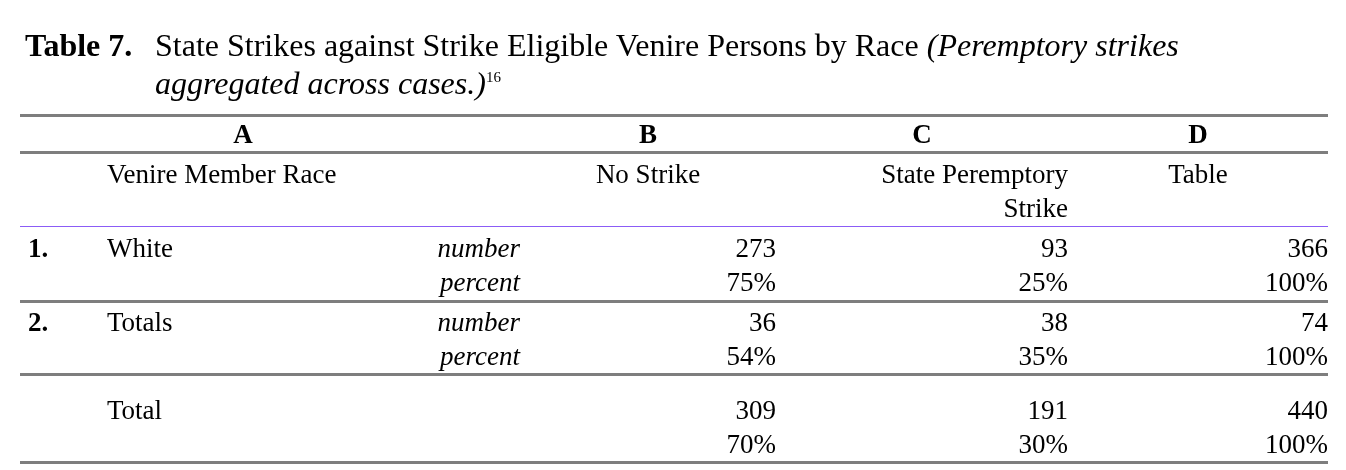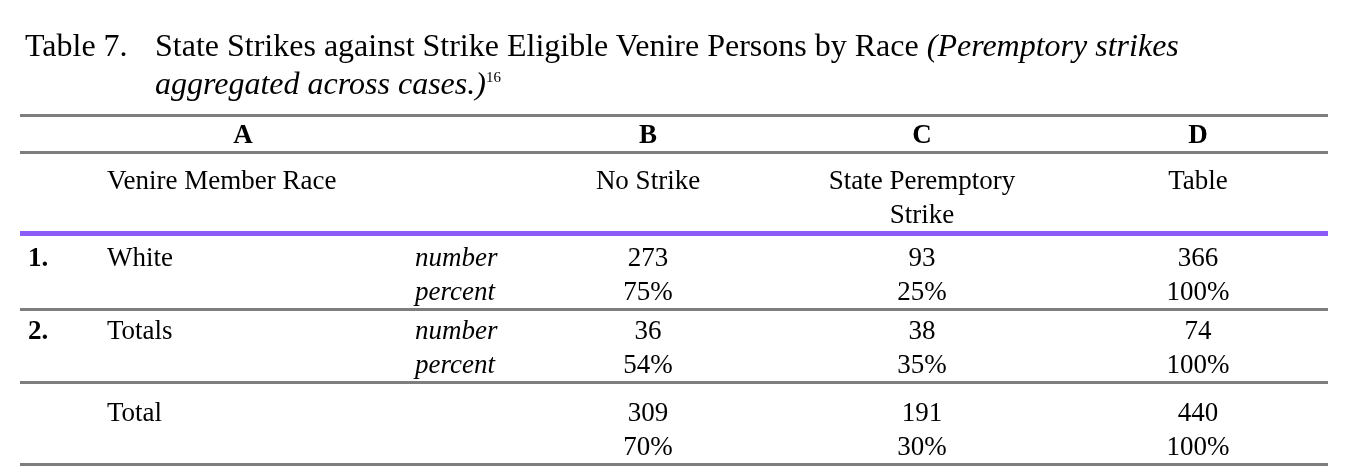--- a/index.html
+++ b/index.html
@@ -17,7 +17,7 @@
     line-height: 38px;
   }
   .caption-label {
-    font-weight: normal;
+    font-weight: bold;
     flex: 0 0 130px;
     width: 130px;
   }

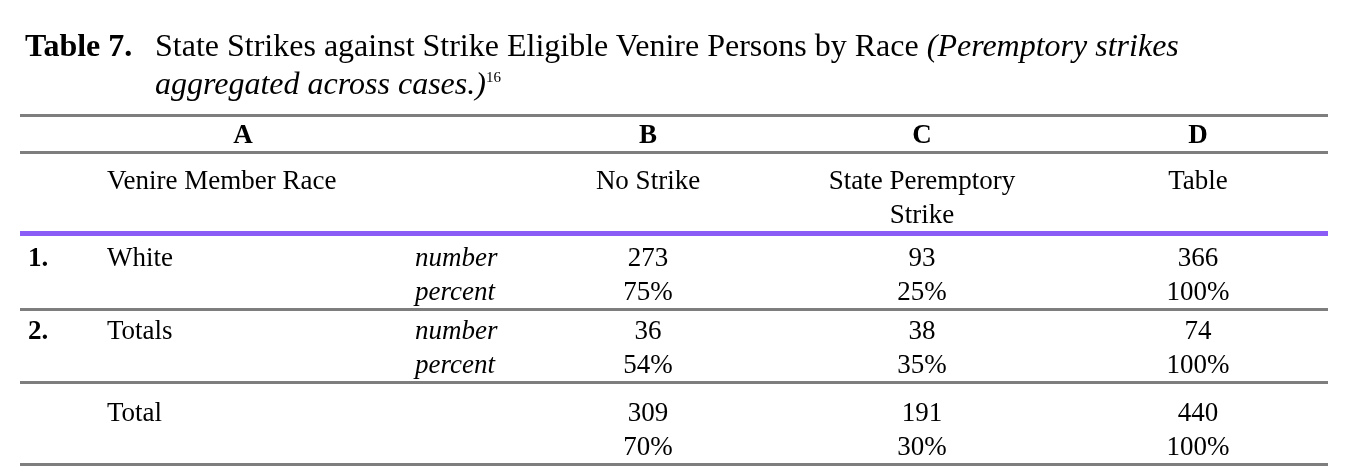--- a/index.html
+++ b/index.html
@@ -57,7 +57,7 @@
   }
   tr.letters-row td.h-a { padding-right: 54px; }
   tr.subheader-row { height: 74px; }
-  tr.subheader-row td { border-bottom: 5px solid #8b5cf6; padding-top: 9px; }
+  tr.subheader-row td { border-bottom: 1px solid #8b5cf6; padding-top: 3px; }
   tr.row-1 { height: 75px; }
   tr.row-1 td { border-bottom: 3px solid #7e7e7e; padding-top: 4px; }
   tr.row-2 { height: 73px; }

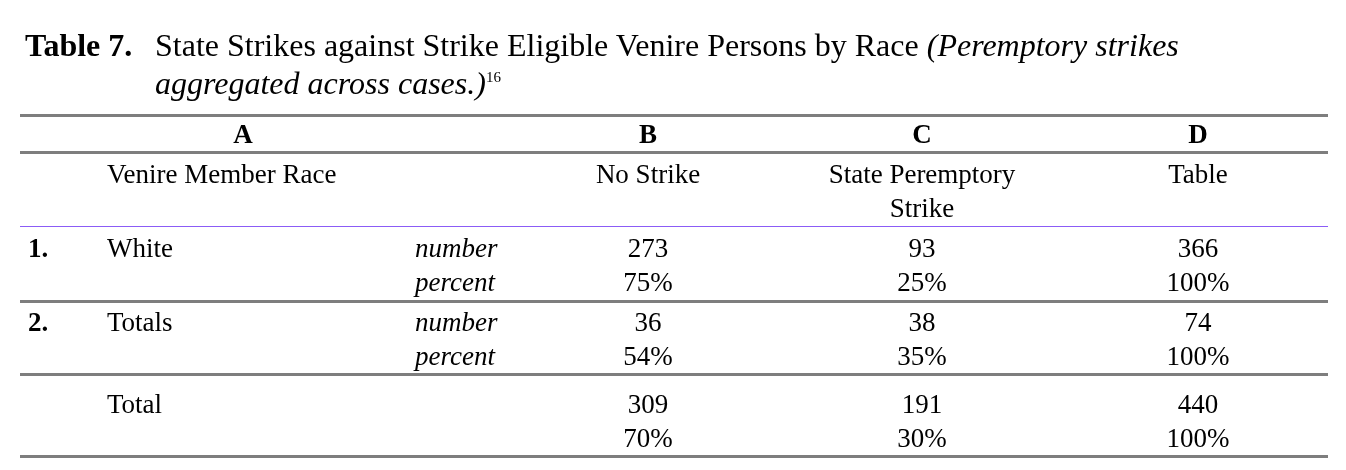--- a/index.html
+++ b/index.html
@@ -68,7 +68,7 @@
   td.cell-race { padding-left: 7px; }
   td.cell-sub  { padding-left: 7px; font-style: italic; }
   td.cell-val  { text-align: center; }
-  .line { display: block; }
+  .line { display: block; text-align: right; }
 </style>
 </head>
 <body>

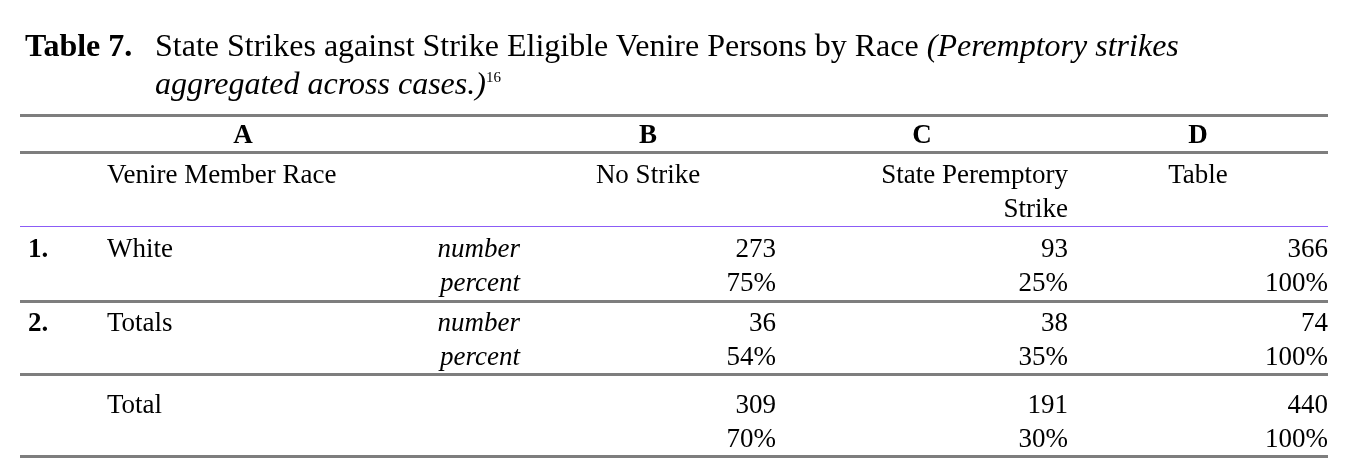--- a/index.html
+++ b/index.html
@@ -63,7 +63,7 @@
   tr.row-2 { height: 73px; }
   tr.row-2 td { border-bottom: 3px solid #7e7e7e; padding-top: 2px; }
   tr.row-total { height: 72px; }
-  tr.row-total td { border-bottom: 3px solid #7e7e7e; padding-top: 11px; }
+  tr.row-total td { border-bottom: 3px solid #7e7e7e; padding-top: 17px; }
   td.cell-num  { padding-left: 8px; font-weight: bold; }
   td.cell-race { padding-left: 7px; }
   td.cell-sub  { padding-left: 7px; font-style: italic; }

